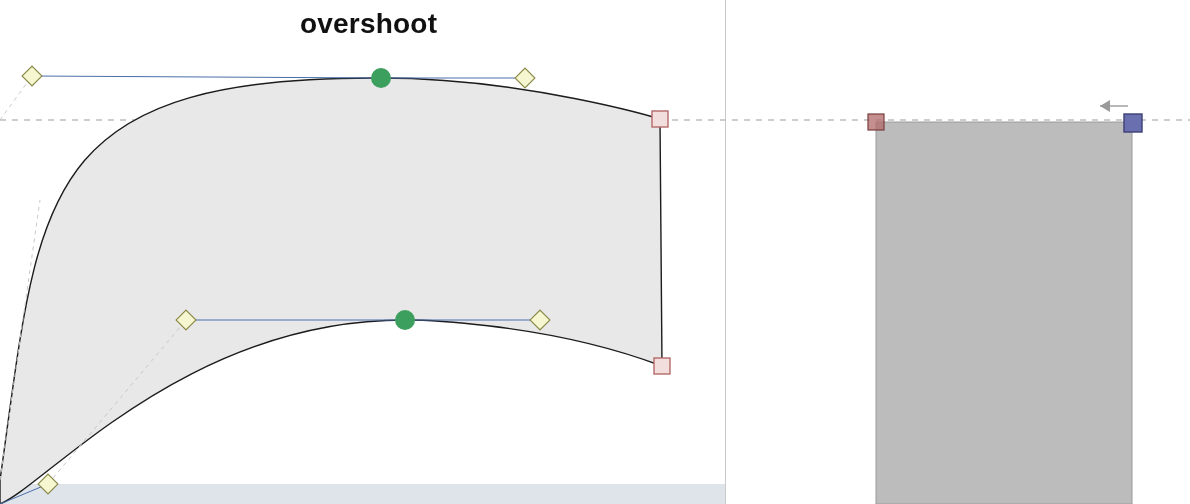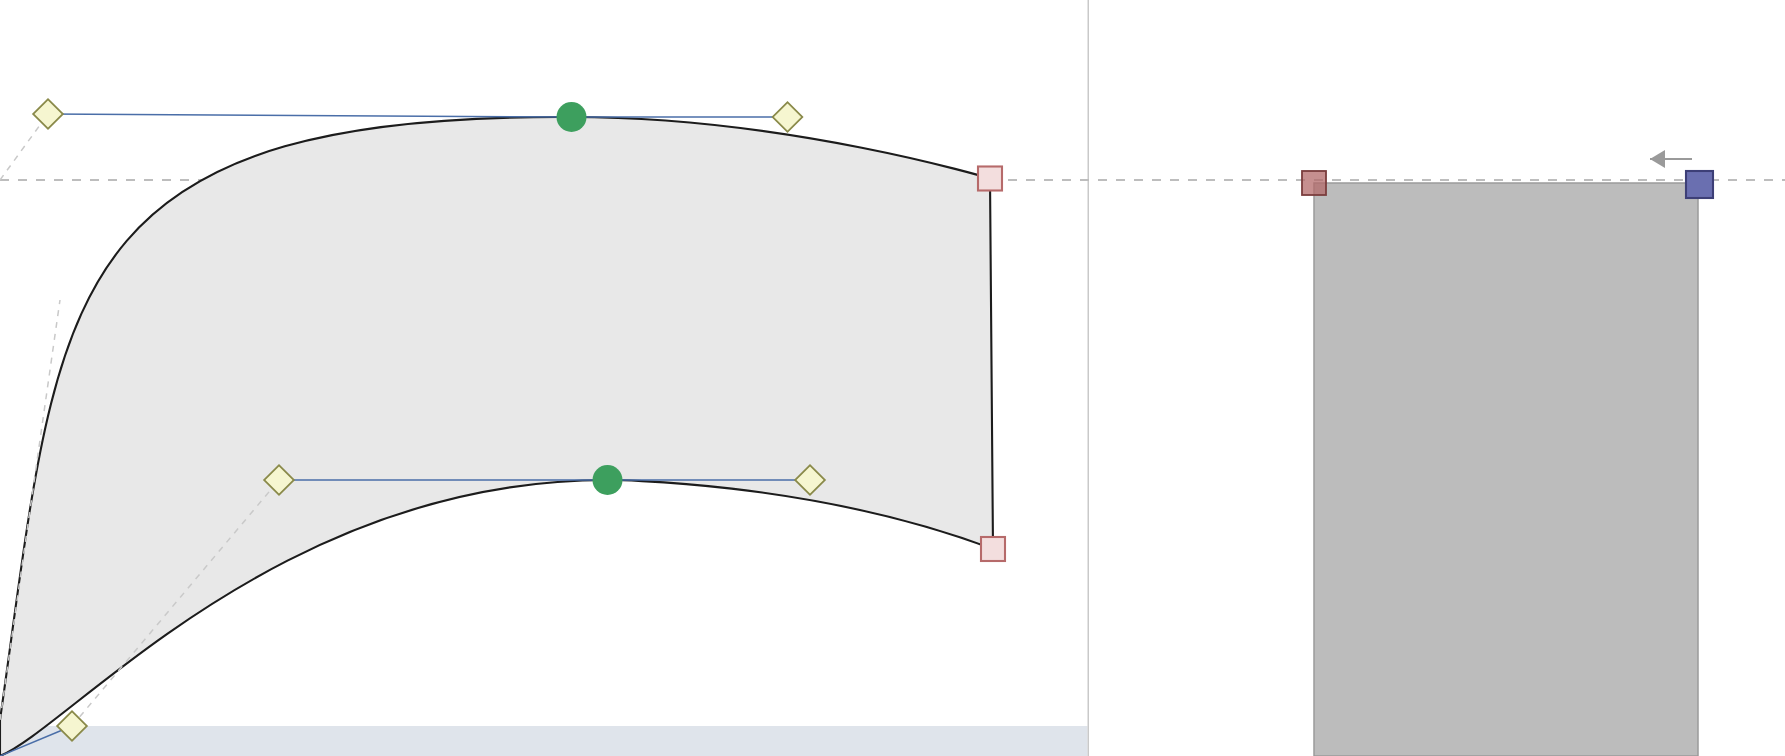--- a/index.html
+++ b/index.html
@@ -54,6 +54,7 @@
   <div class="bottom-stripe"></div>
   <div class="panel-divider"></div>
 
+  <div class="label" style="left:300px; top:8px;">overshoot</div>
 
   <svg class="editor" width="1190" height="504" viewBox="0 0 1190 504">
 

